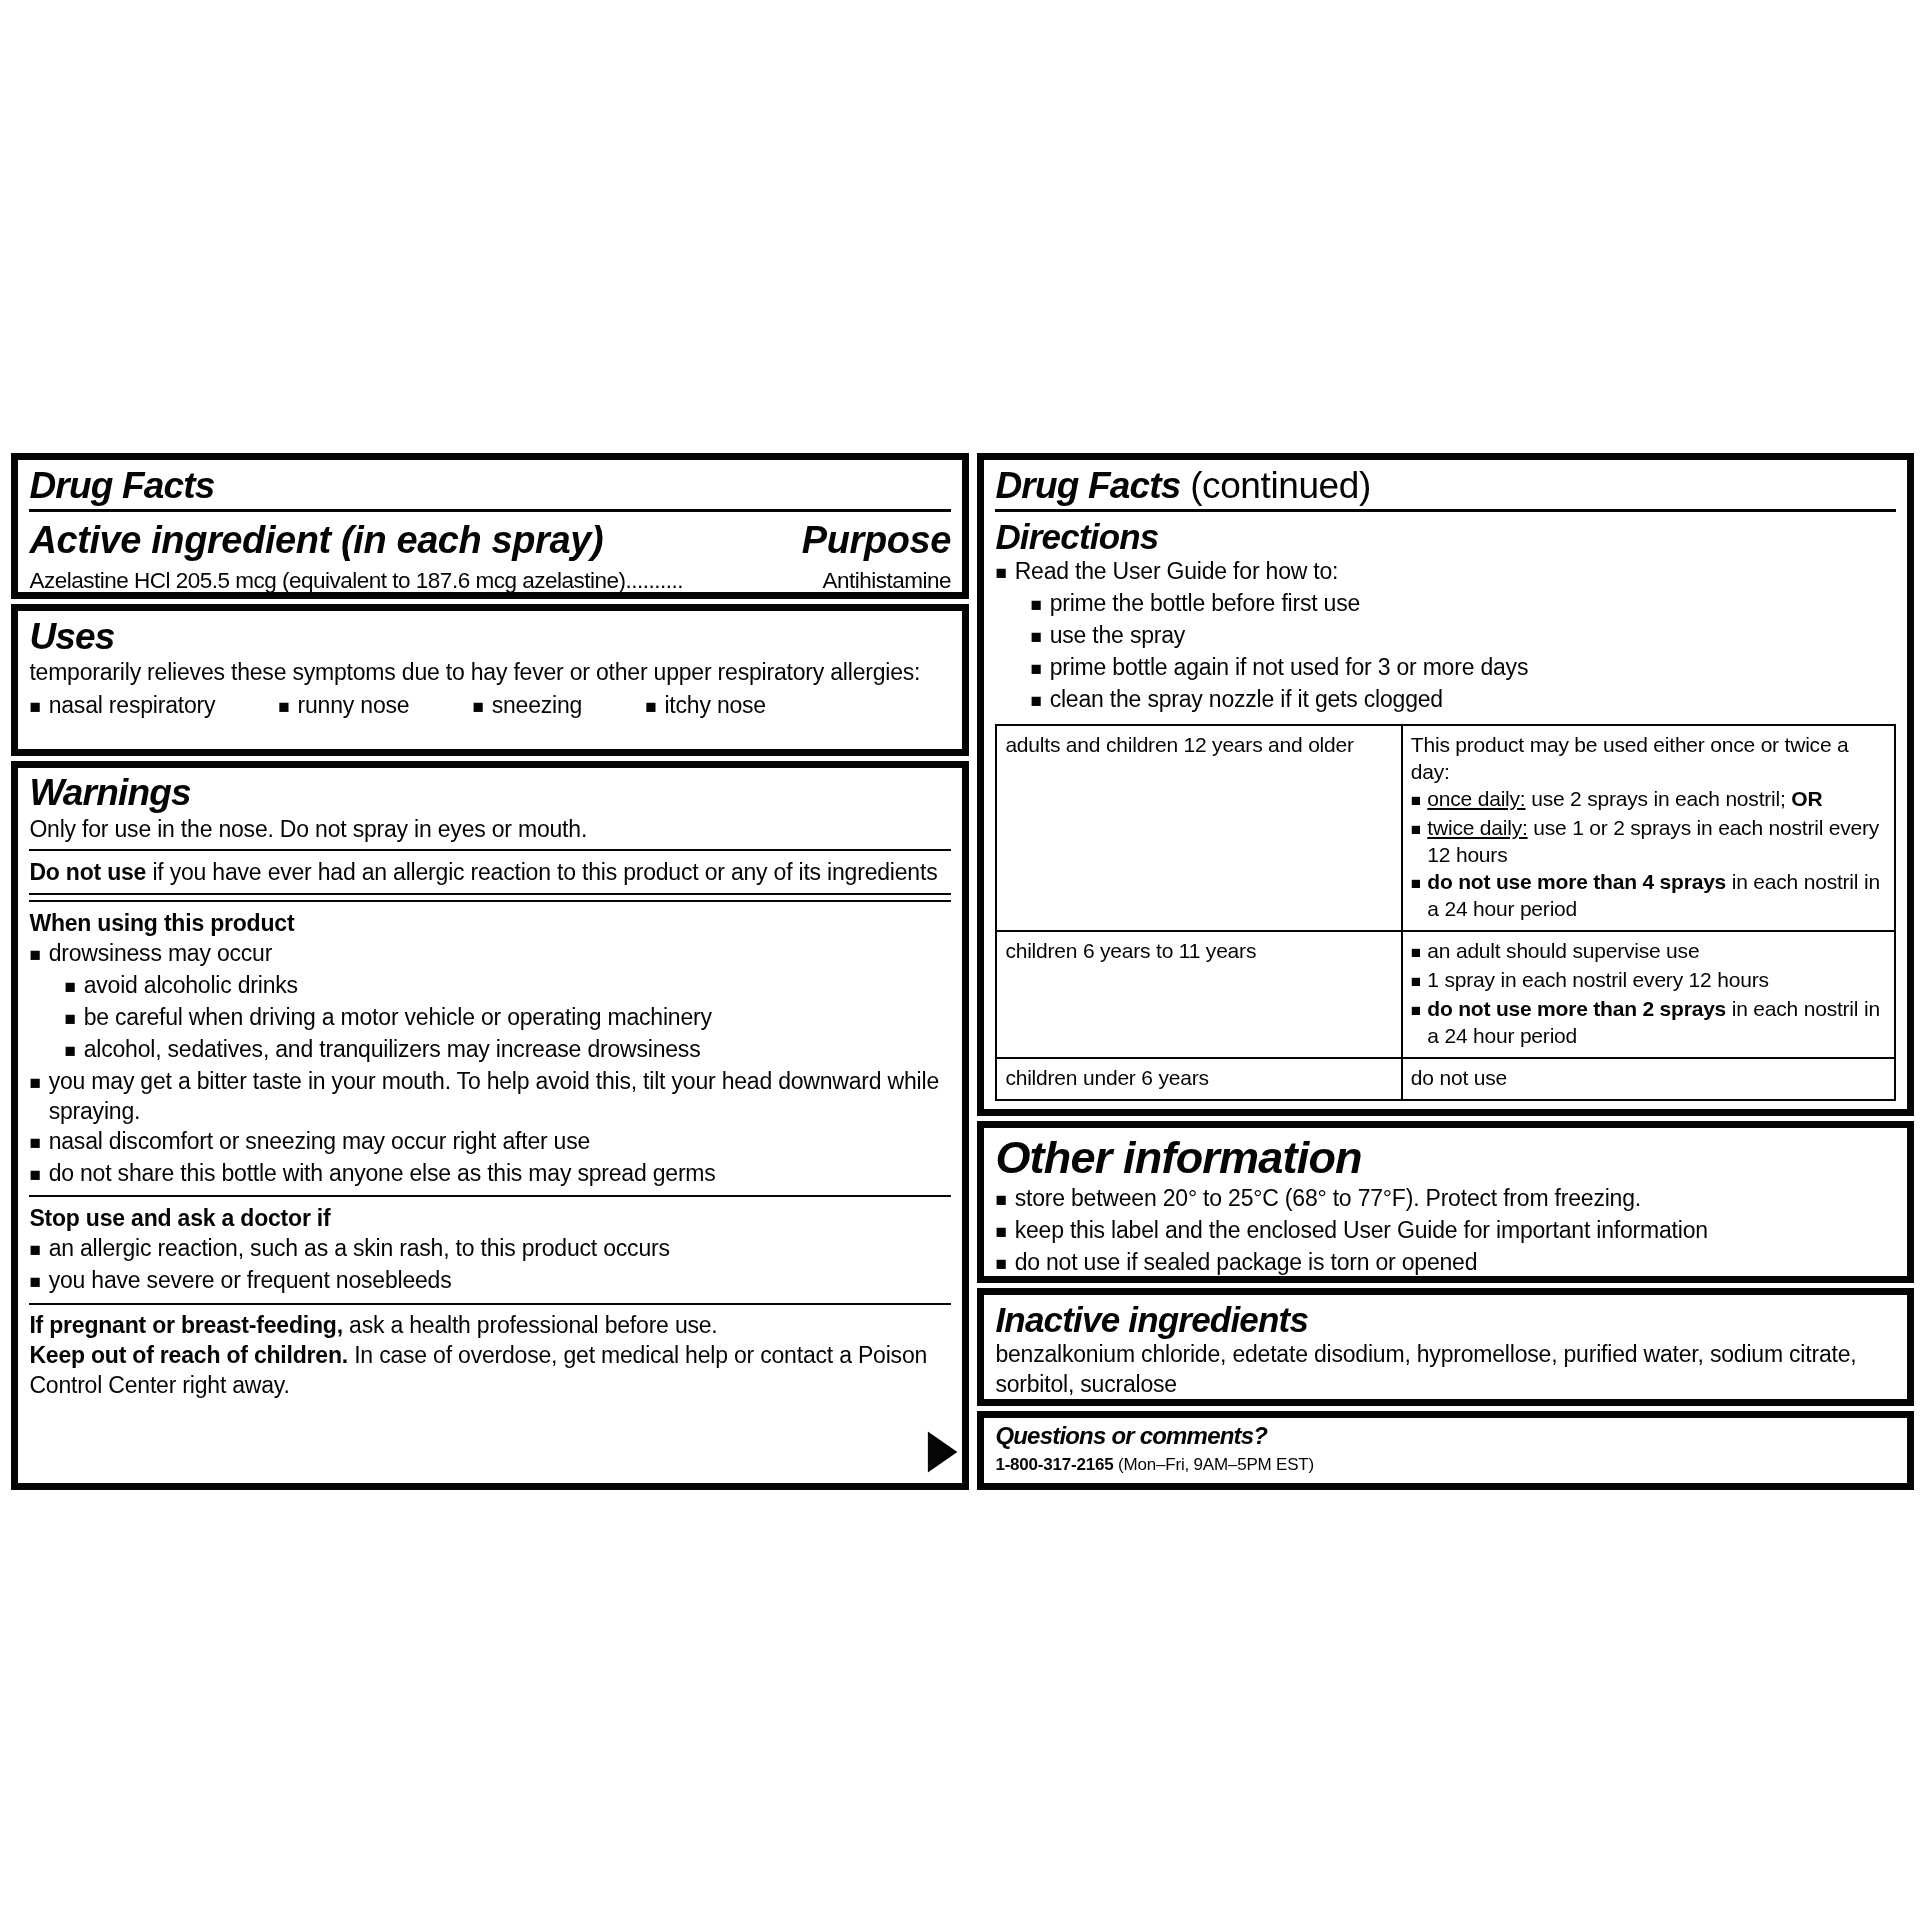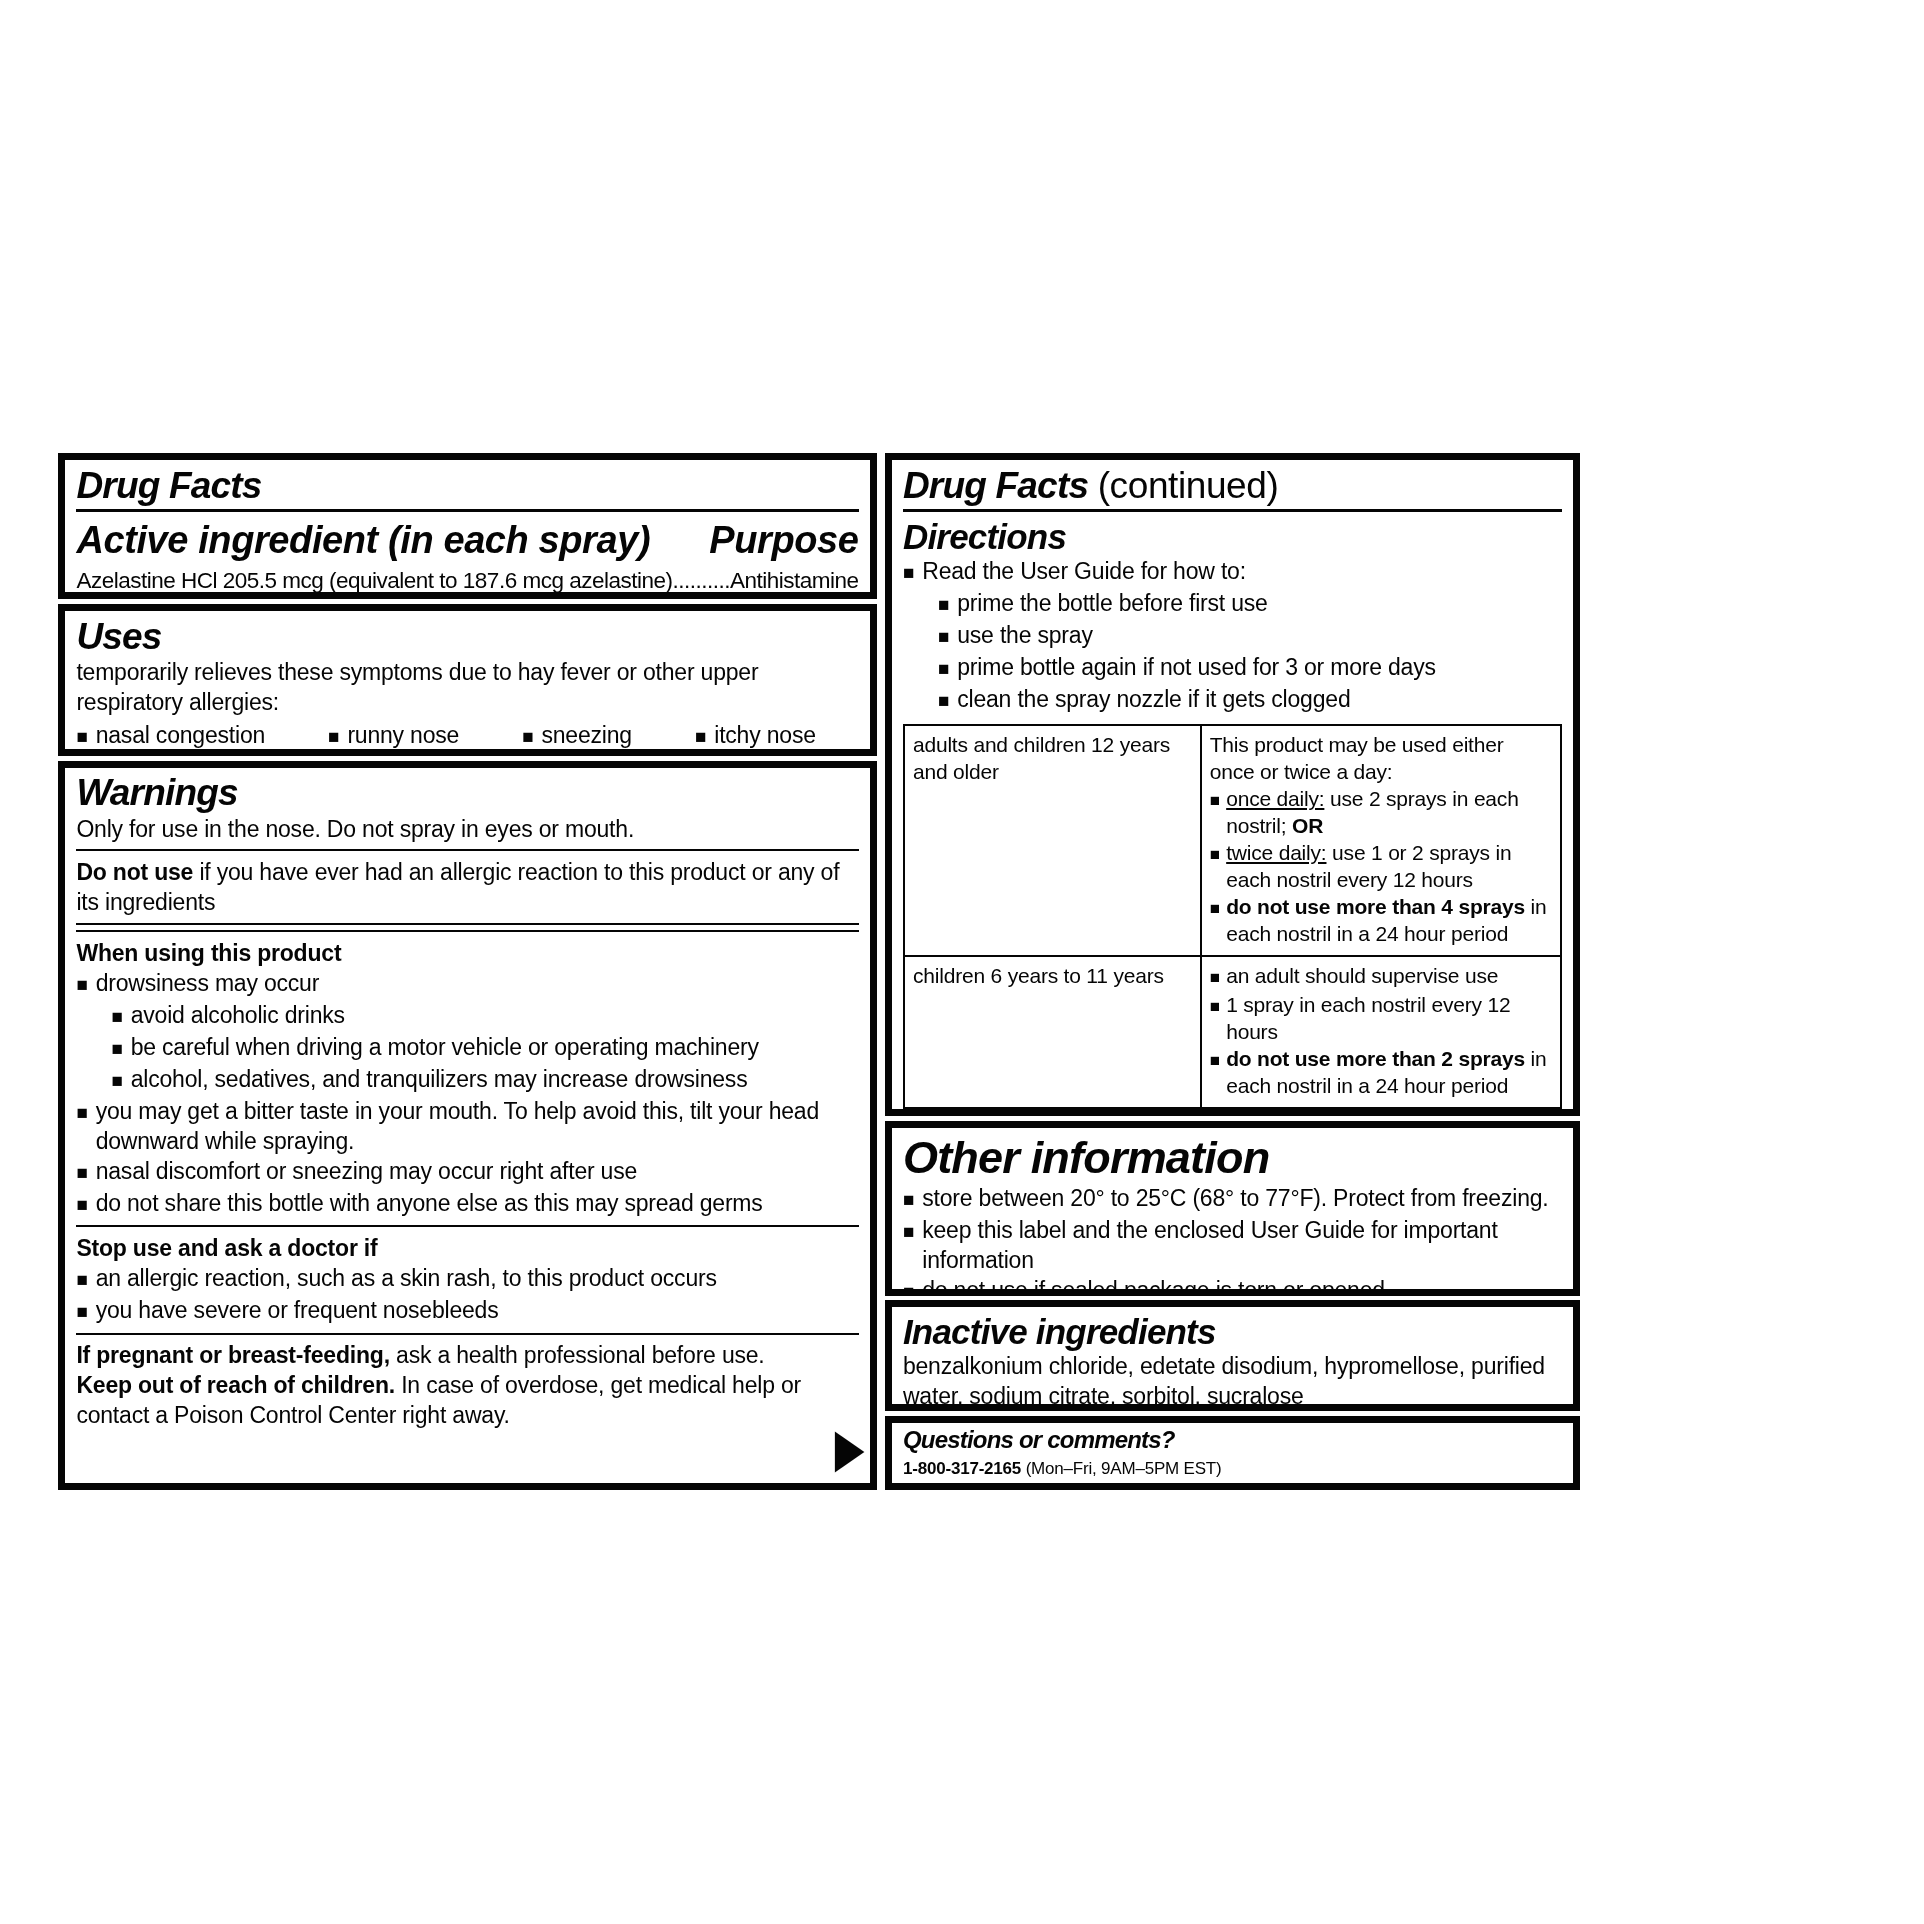--- a/index.html
+++ b/index.html
@@ -10,8 +10,8 @@
     color:#050505;
   }
   .label{
-    position:absolute;left:11.2px;top:453px;width:1522px;height:1037px;
-    display:flex;gap:8px;margin-left:47px;
+    position:absolute;left:11.2px;top:453px;width:1903px;height:1037px;
+    display:flex;gap:8px;
   }
   .col{display:flex;flex-direction:column;gap:4.8px;}
   .col-left{width:958px;}

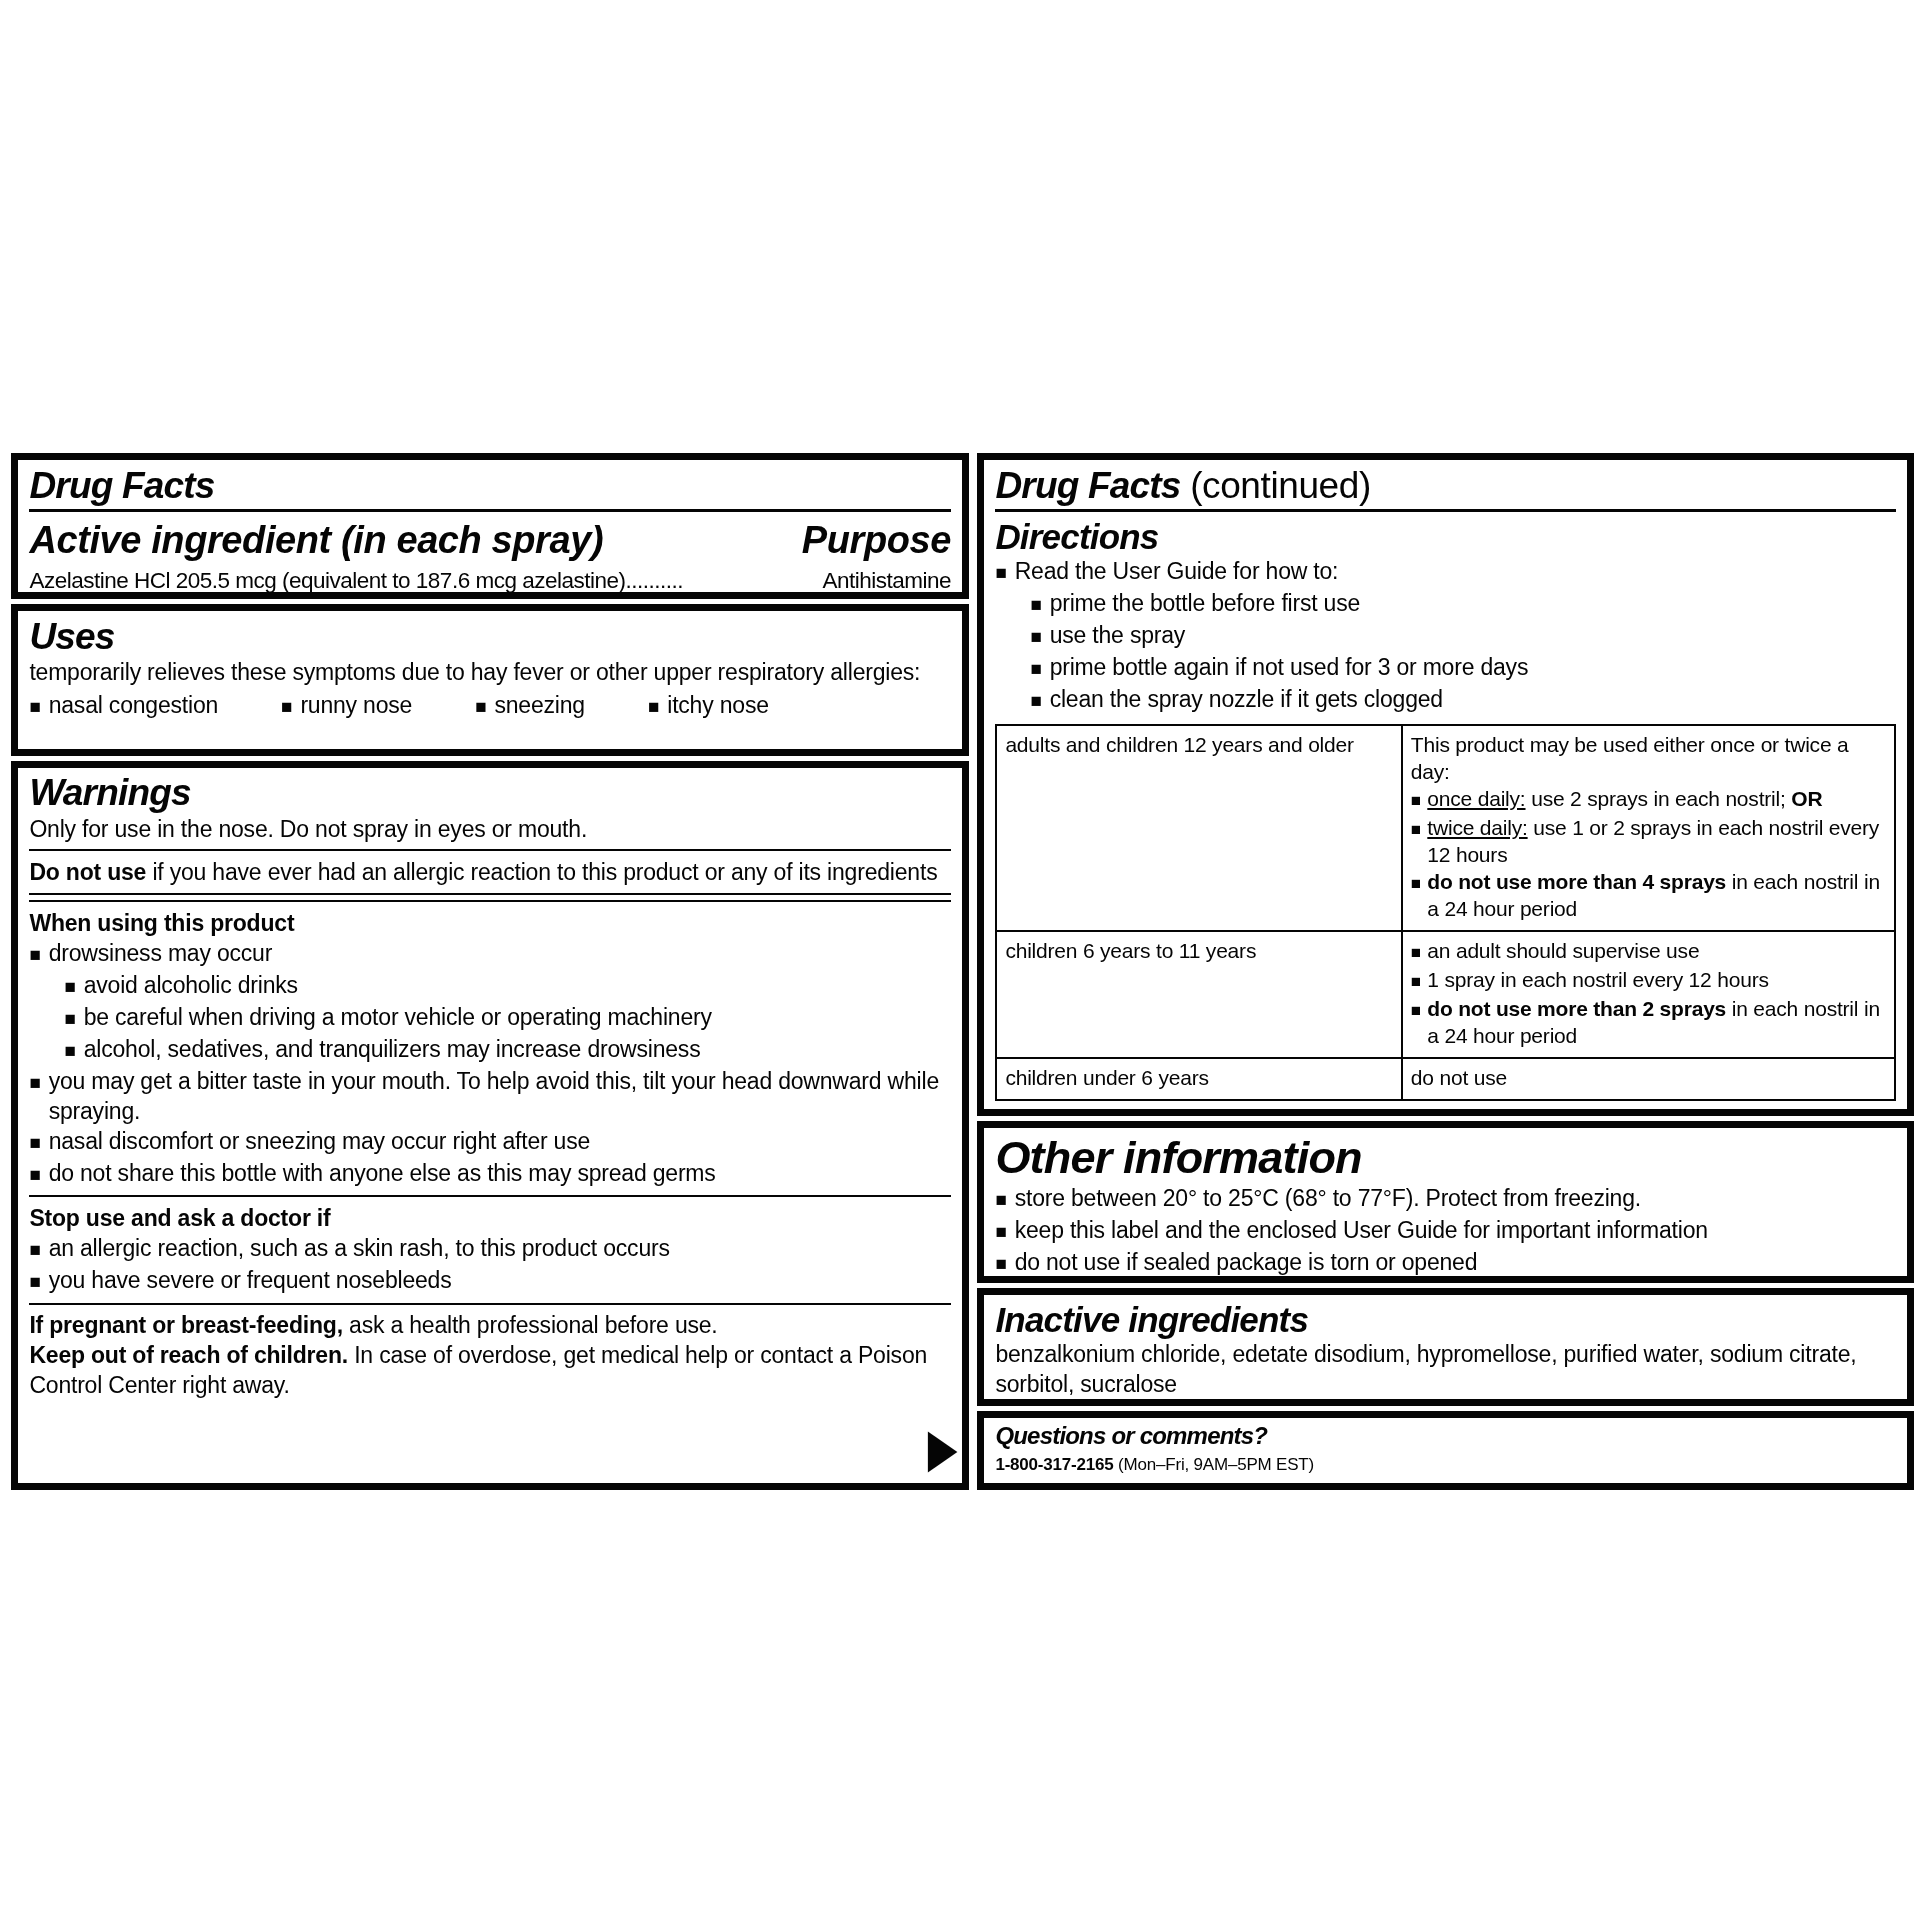--- a/index.html
+++ b/index.html
@@ -87,7 +87,7 @@
       <div class="uses-row">
         <div class="bul">
             <span class="sq"></span>
-            <span>nasal congestion</span>
+            <span>nasal respiratory</span>
           </div>
         <div class="bul">
             <span class="sq"></span>

